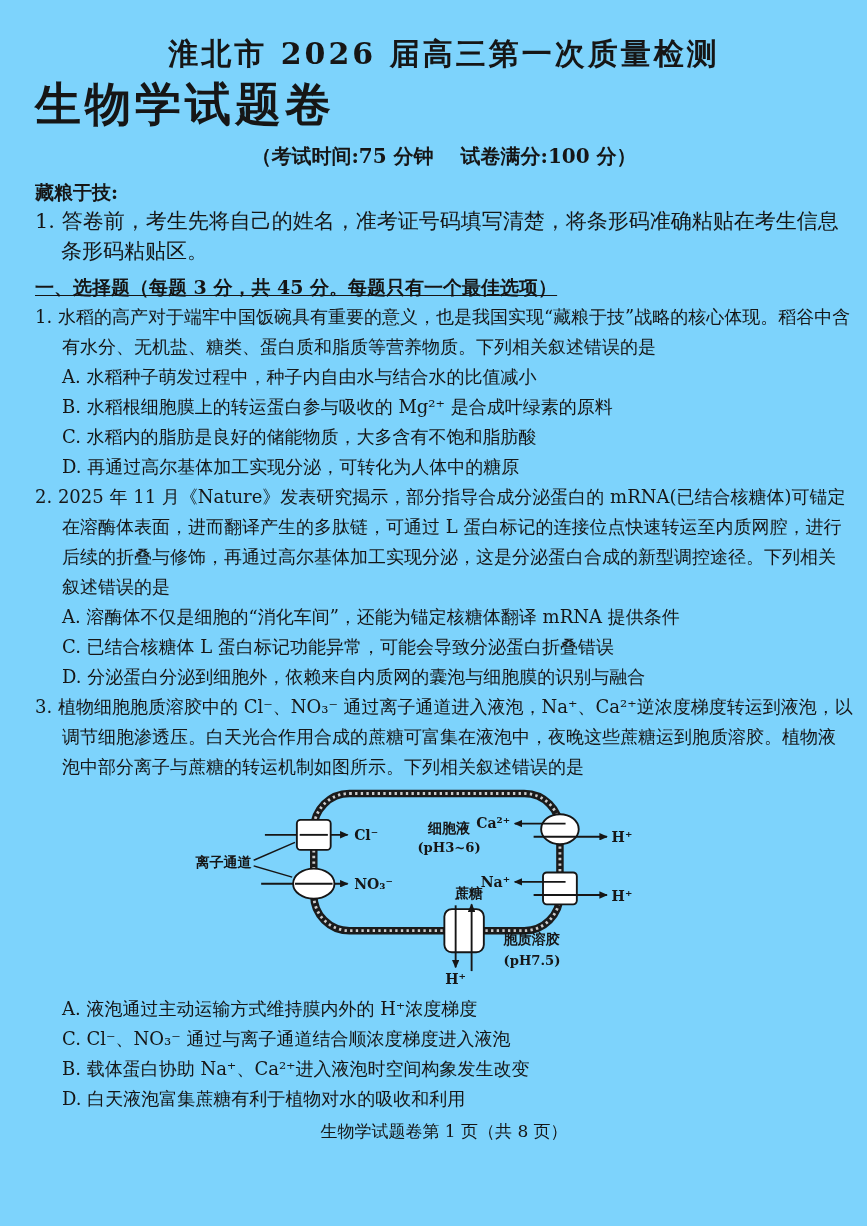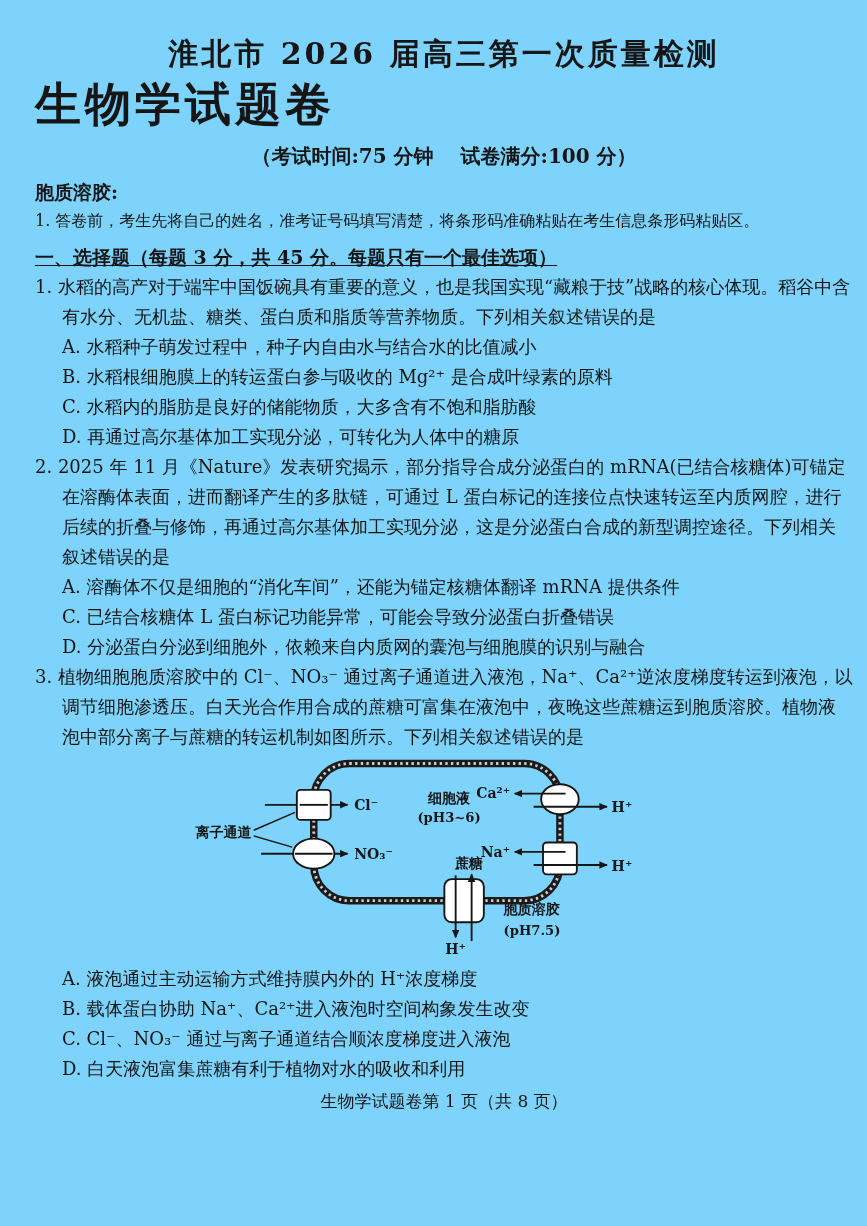--- a/index.html
+++ b/index.html
@@ -33,7 +33,7 @@
   <h2 class="paper-title">生物学试题卷</h2>
   <p class="exam-info">（考试时间:75 分钟　 试卷满分:100 分）</p>
 
-  <p class="notice-heading">胞质溶胶:</p>
+  <p class="notice-heading">藏粮于技:</p>
   <p class="notice-item">1. 答卷前，考生先将自己的姓名，准考证号码填写清楚，将条形码准确粘贴在考生信息条形码粘贴区。</p>
 
   <p class="section-heading">一、选择题（每题 3 分，共 45 分。每题只有一个最佳选项）</p>

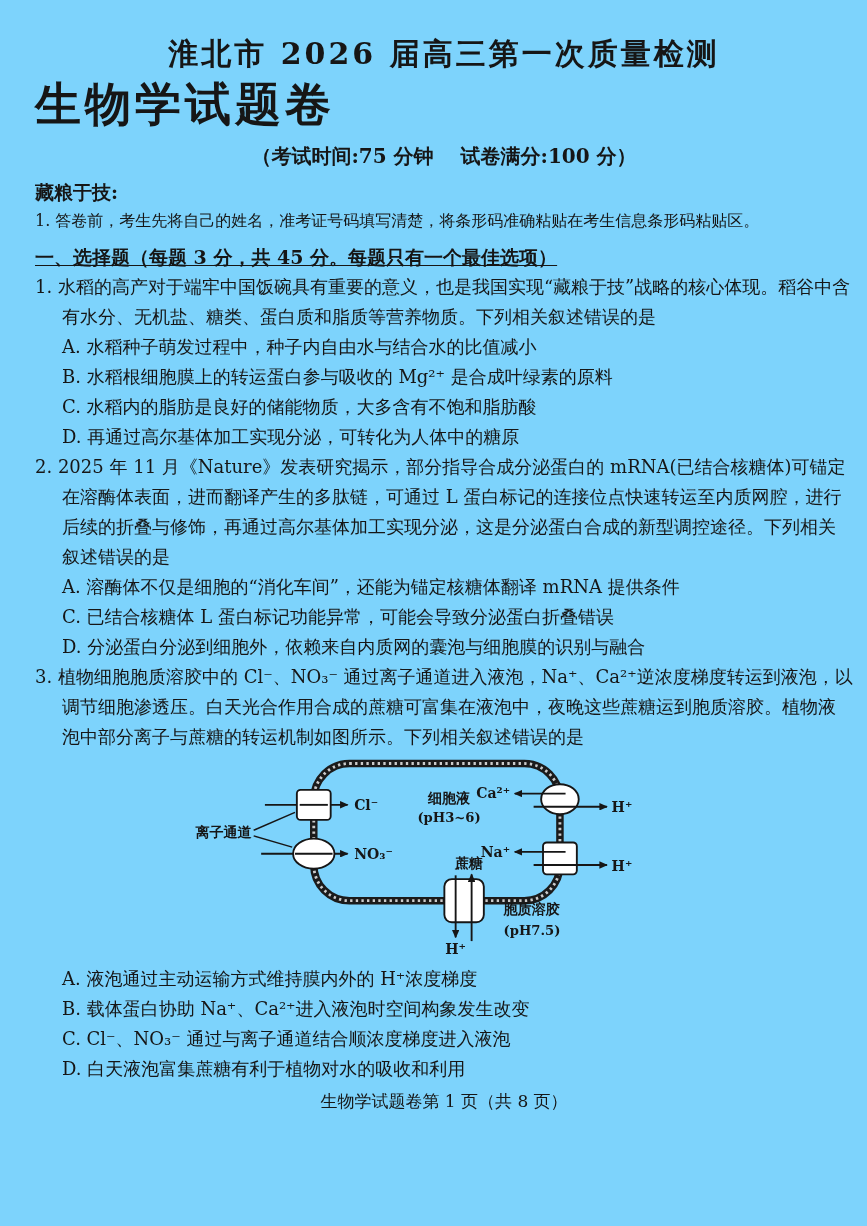--- a/index.html
+++ b/index.html
@@ -13,7 +13,7 @@
   .paper-title{font-size:46px;font-weight:700;line-height:54px;margin:3px 0 0 0;letter-spacing:4px;}
   .exam-info{font-size:20px;font-weight:700;text-align:center;line-height:28px;margin:11px 0 0 0;white-space:pre;}
   .notice-heading{font-size:19px;font-weight:700;line-height:28px;margin:8px 0 0 0;}
-  .notice-item{font-size:16px;line-height:30px;margin:0;padding-left:26px;text-indent:-26px;}
+  .notice-item{font-size:21px;line-height:30px;margin:0;padding-left:26px;text-indent:-26px;}
   .section-heading{font-size:19px;font-weight:700;line-height:30px;margin:6px 0 0 0;text-decoration:underline;}
   .stem{font-size:18px;line-height:30px;margin:0;padding-left:27px;text-indent:-27px;}
   .option{font-size:18px;line-height:30px;margin:0 0 0 27px;}

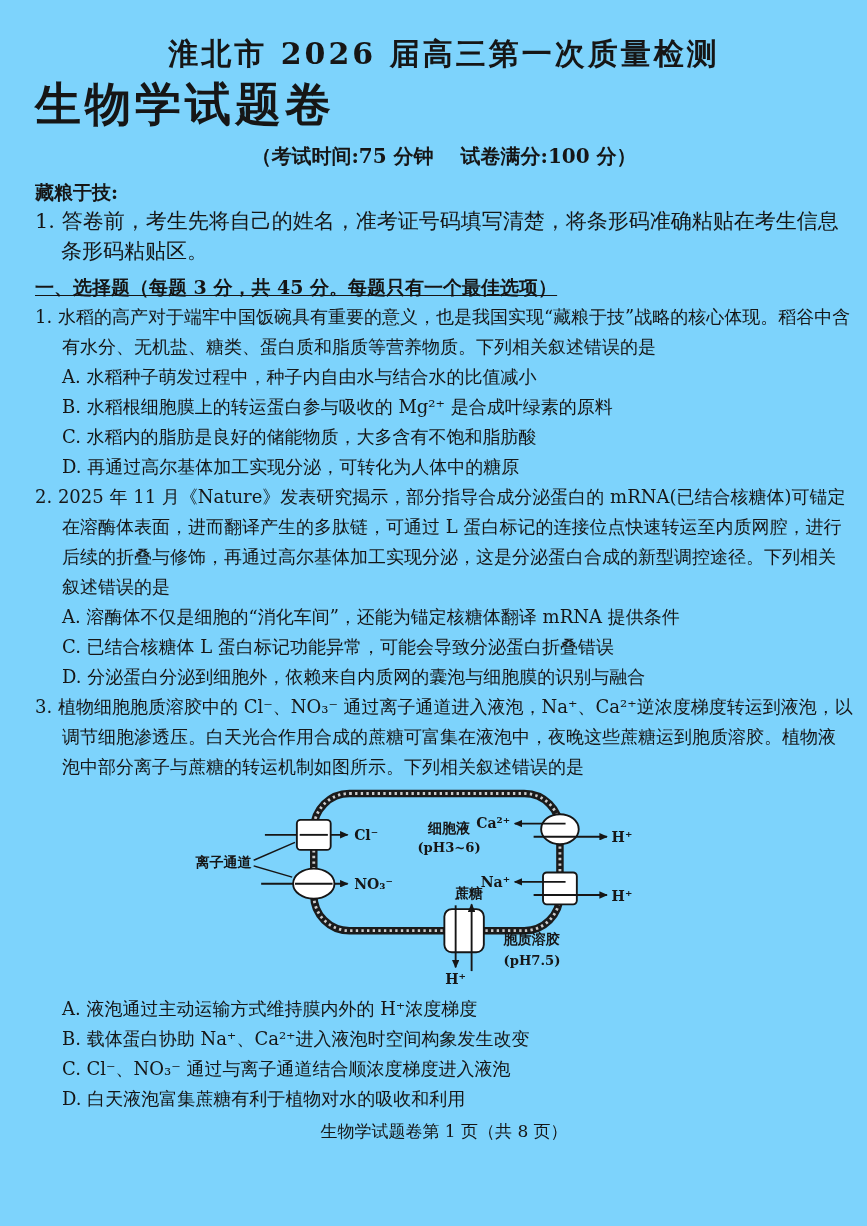--- a/index.html
+++ b/index.html
@@ -108,8 +108,8 @@
     </div>
 
     <p class="option">A. 液泡通过主动运输方式维持膜内外的 H⁺浓度梯度</p>
+    <p class="option">C. Cl⁻、NO₃⁻ 通过与离子通道结合顺浓度梯度进入液泡</p>
     <p class="option">B. 载体蛋白协助 Na⁺、Ca²⁺进入液泡时空间构象发生改变</p>
-    <p class="option">C. Cl⁻、NO₃⁻ 通过与离子通道结合顺浓度梯度进入液泡</p>
     <p class="option">D. 白天液泡富集蔗糖有利于植物对水的吸收和利用</p>
   </div>
 

